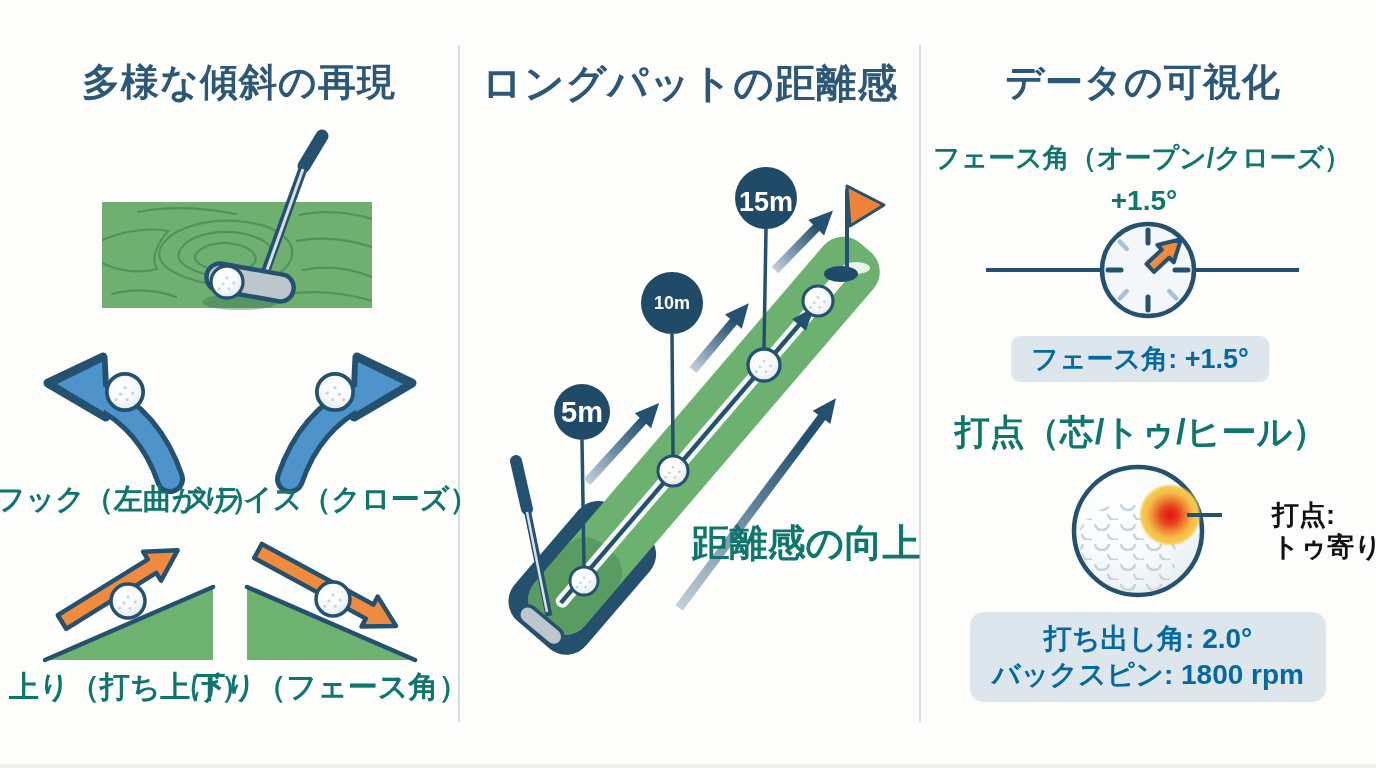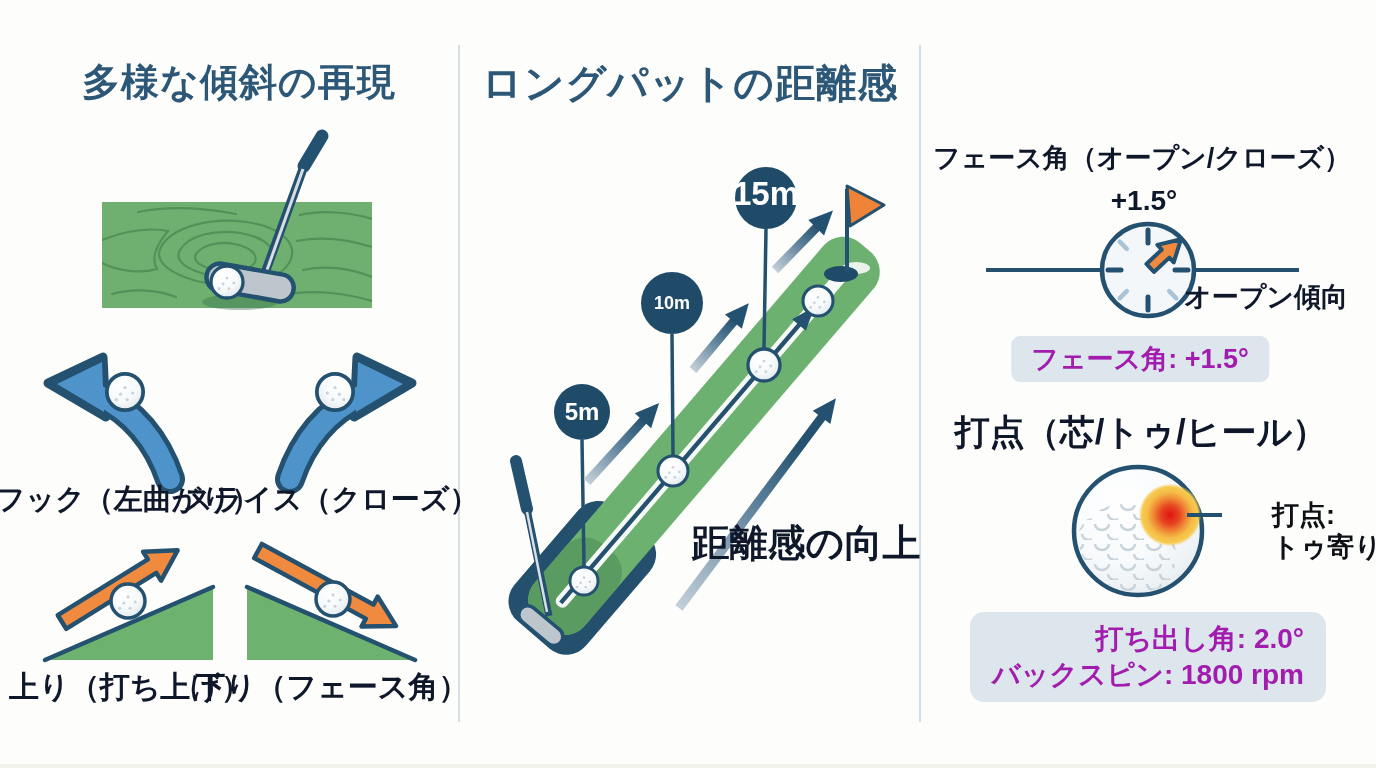--- a/index.html
+++ b/index.html
@@ -250,6 +250,7 @@
 
   <div class="t title" style="left:690px;top:83px;font-size:40px">ロングパットの距離感</div>
   <div class="t title" style="left:239px;top:82px">多様な傾斜の再現</div>
+  <div class="t title" style="left:1143px;top:82px">データの可視化</div>
 
   <div class="t" style="left:128px;top:500px;font-size:29px">フック（左曲がり）</div>
   <div class="t" style="left:331px;top:500px;font-size:29px">スライス（クローズ）</div>

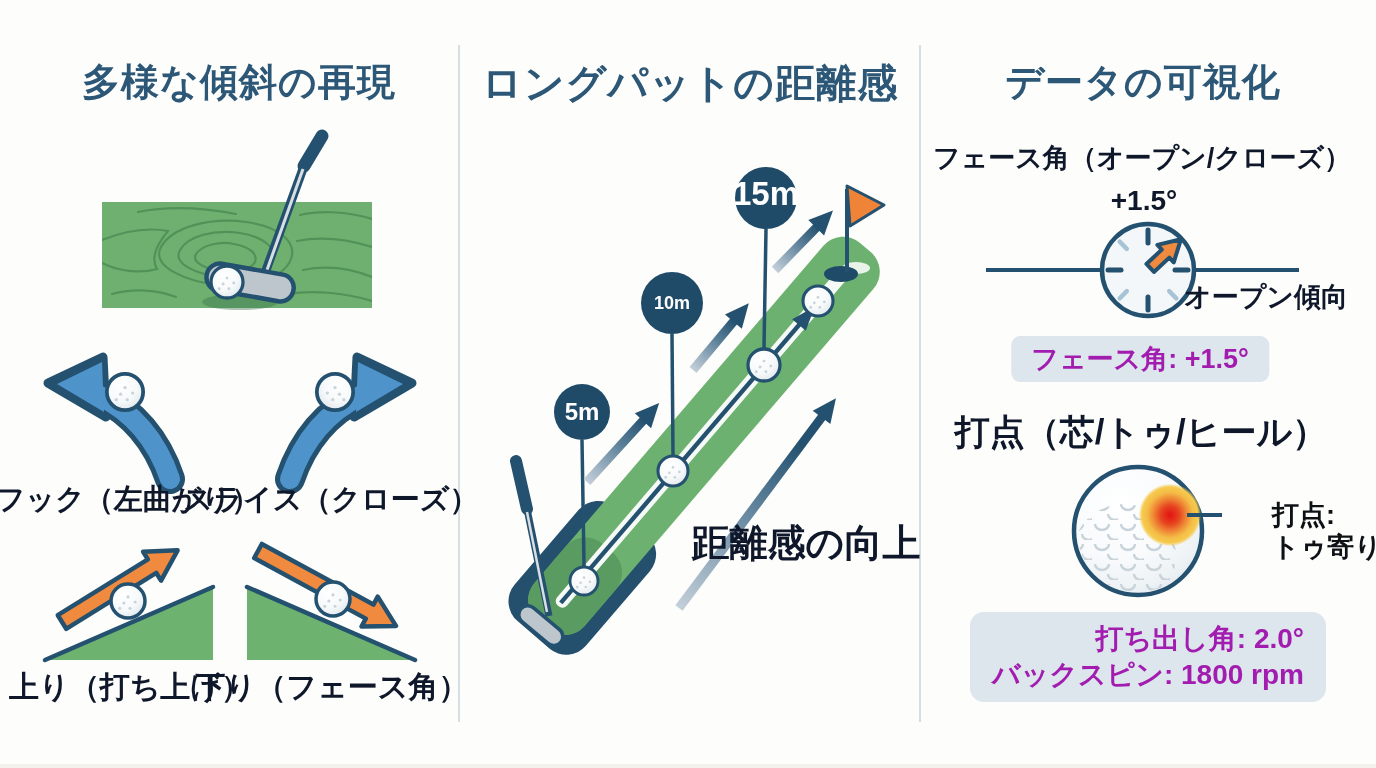--- a/index.html
+++ b/index.html
@@ -8,7 +8,7 @@
   .canvas{position:relative;width:1376px;height:768px;background:#fdfdfb;}
   svg.art{position:absolute;left:0;top:0;z-index:1;}
   .t{position:absolute;transform:translate(-50%,-50%);font-weight:bold;
-     color:#0f172a;white-space:nowrap;z-index:2;}
+     color:#0f766e;white-space:nowrap;z-index:2;}
   .title{color:#2c5777;font-size:38px;letter-spacing:1px;}
   .marker{color:#ffffff;}
   .divider{position:absolute;top:45px;width:2px;height:677px;background:#d5dee3;z-index:0;}

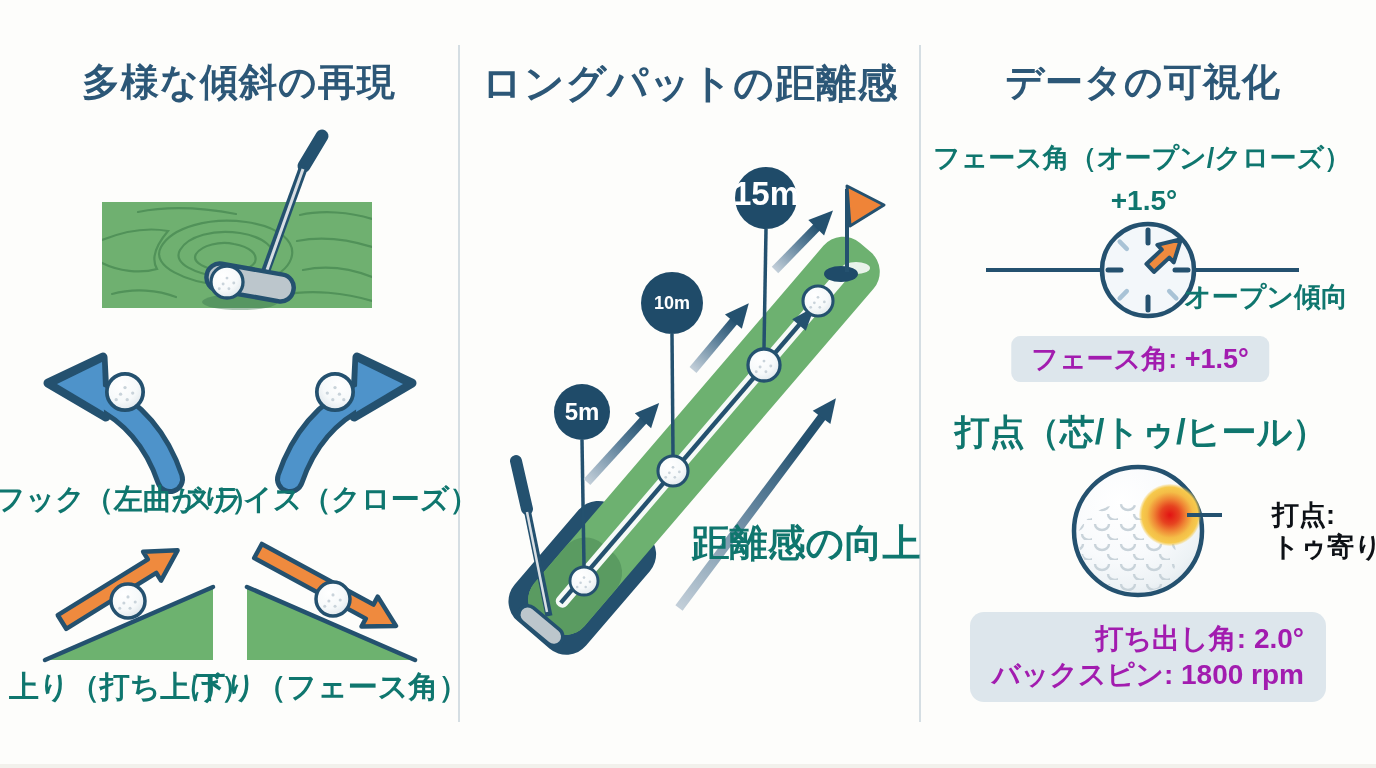--- a/index.html
+++ b/index.html
@@ -259,7 +259,7 @@
 
   <div class="t marker" style="left:582px;top:412px;font-size:24px">5m</div>
   <div class="t marker" style="left:672px;top:303px;font-size:18px">10m</div>
-  <div class="t marker" style="left:766px;top:194px;font-size:33px">15m</div>
+  <div class="t marker" style="left:766px;top:202px;font-size:27px">15m</div>
   <div class="t" style="left:806px;top:543px;font-size:38px">距離感の向上</div>
 
   <div class="t" style="left:1142px;top:158px;font-size:27px">フェース角（オープン/クローズ）</div>

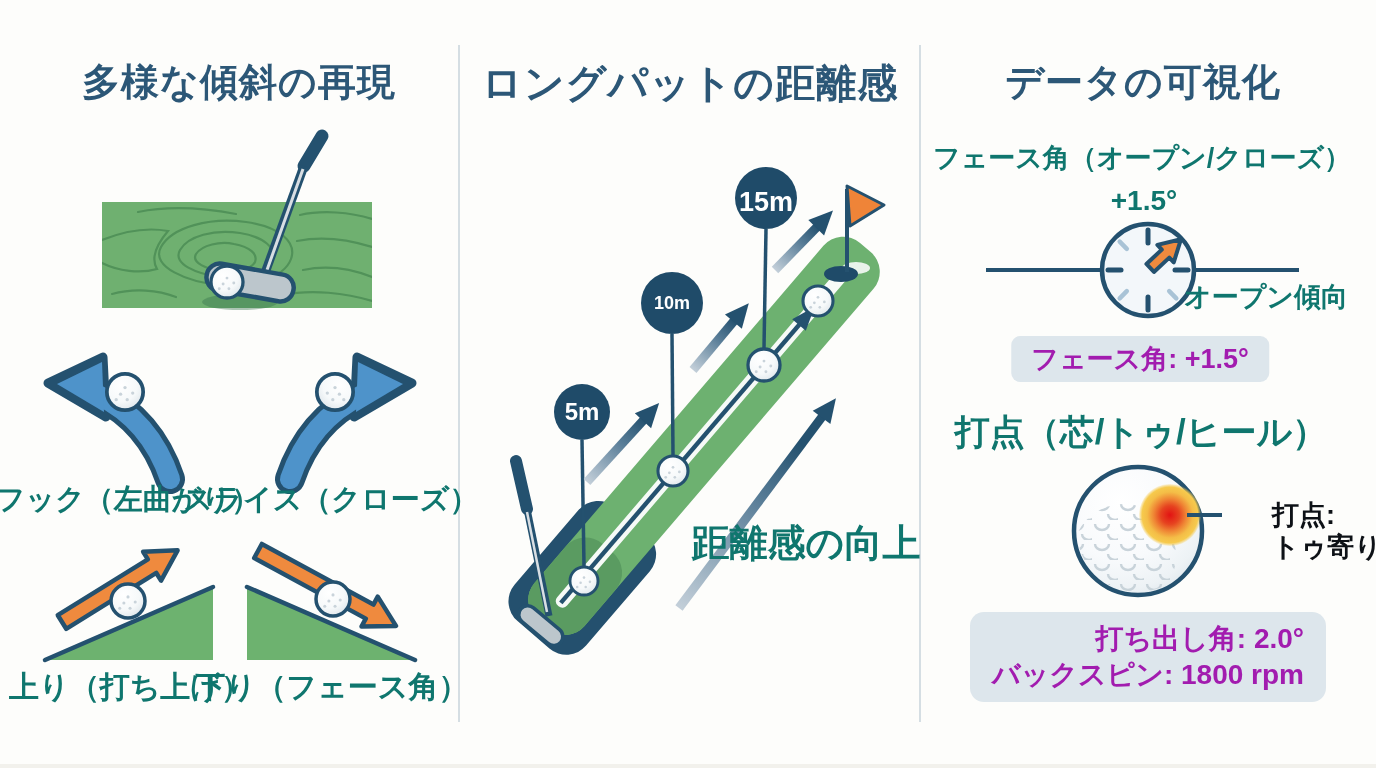--- a/index.html
+++ b/index.html
@@ -264,7 +264,6 @@
 
   <div class="t" style="left:1142px;top:158px;font-size:27px">フェース角（オープン/クローズ）</div>
   <div class="t" style="left:1144px;top:201px;font-size:28px">+1.5°</div>
-  <div class="t" style="left:1266px;top:297px;font-size:27px">オープン傾向</div>
   <div class="badge face" style="left:1140px;top:359px">フェース角: +1.5°</div>
 
   <div class="t" style="left:1141px;top:432px;font-size:35px">打点（芯/トゥ/ヒール）</div>

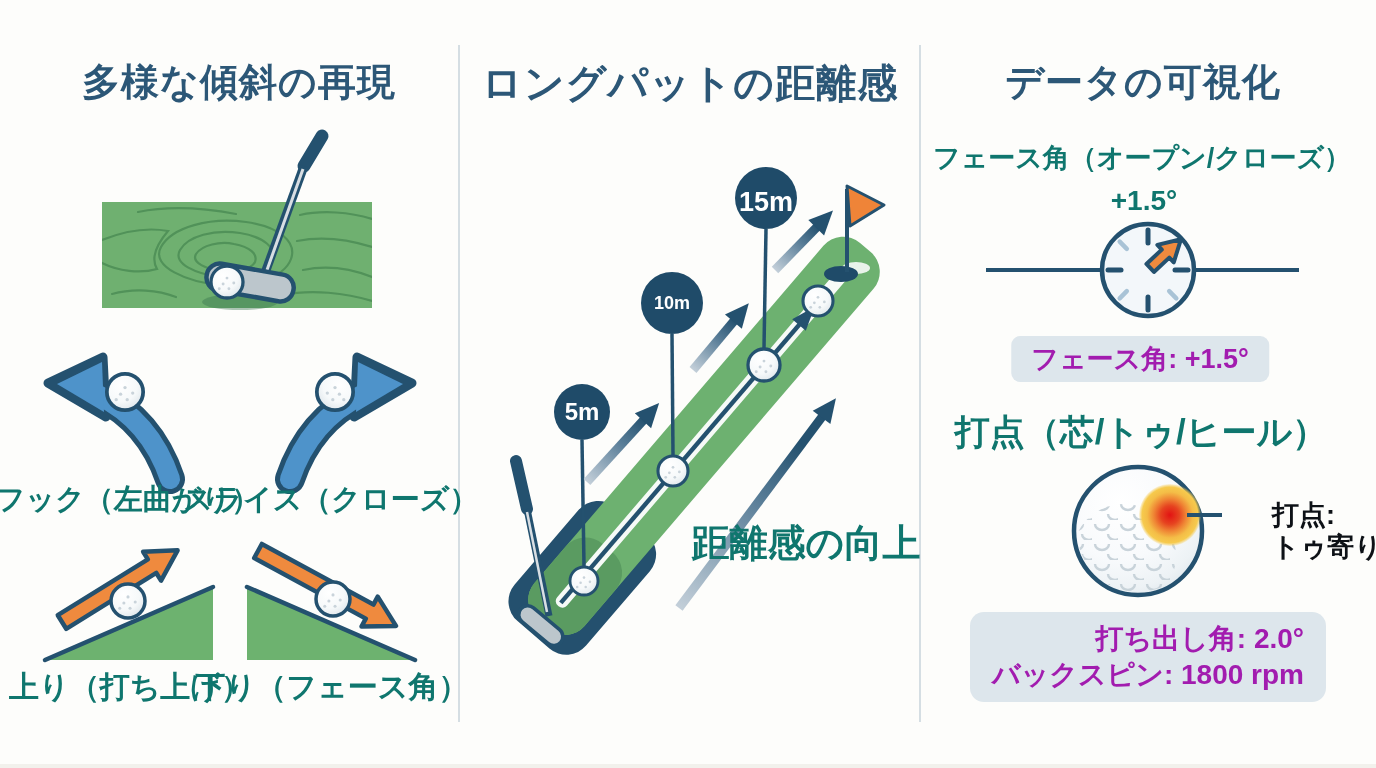--- a/index.html
+++ b/index.html
@@ -13,7 +13,7 @@
   .marker{color:#ffffff;}
   .divider{position:absolute;top:45px;width:2px;height:677px;background:#d5dee3;z-index:0;}
   .badge{position:absolute;transform:translate(-50%,-50%);background:#dde6ec;
-         color:#a21caf;font-weight:bold;text-align:right;white-space:nowrap;z-index:2;}
+         color:#0369a1;font-weight:bold;text-align:center;white-space:nowrap;z-index:2;}
   .badge.face{border-radius:9px;padding:5px 20px;font-size:27px;}
   .badge.launch{border-radius:14px;padding:9px 22px;font-size:28px;line-height:36px;}
   .impact-label{position:absolute;transform:translate(0,-50%);text-align:left;

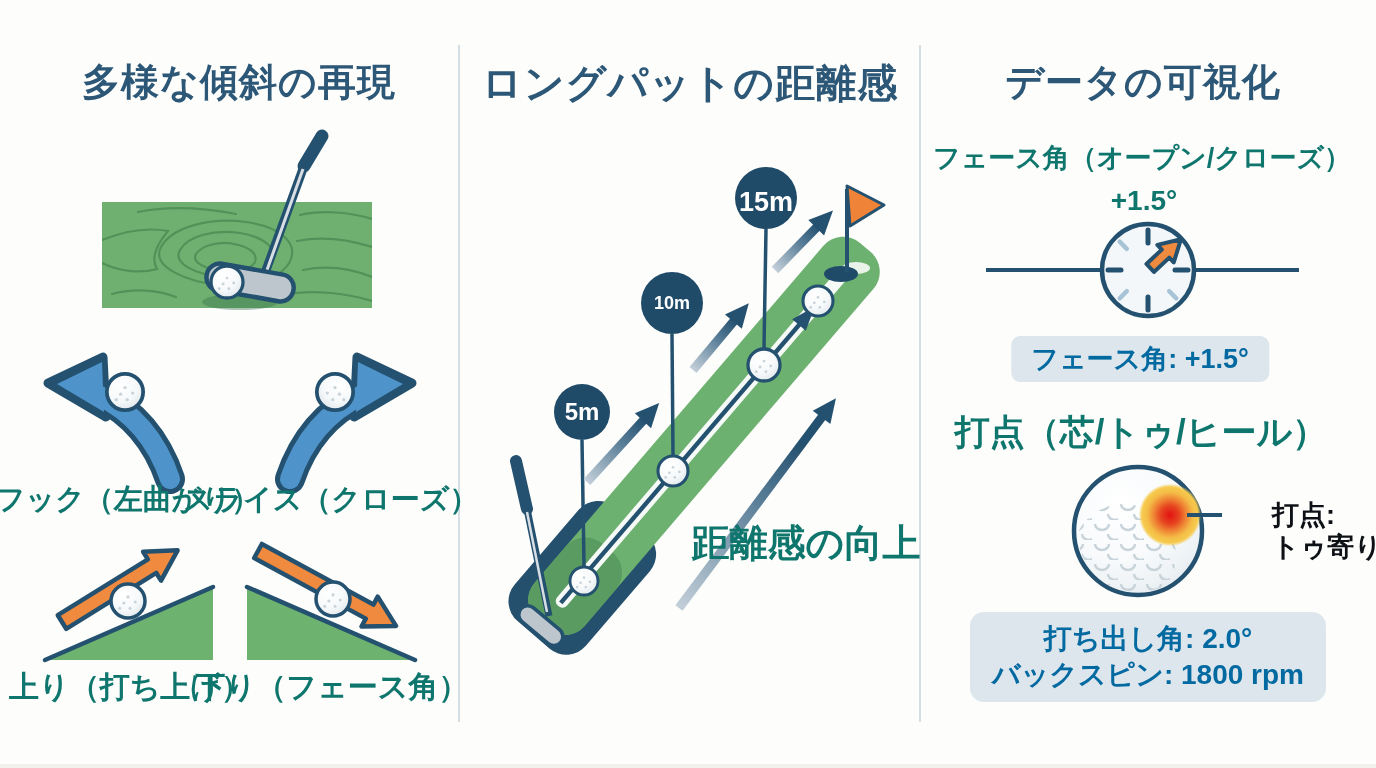--- a/index.html
+++ b/index.html
@@ -257,7 +257,7 @@
   <div class="t" style="left:130px;top:687px;font-size:30px">上り（打ち上げ）</div>
   <div class="t" style="left:332px;top:687px;font-size:30px">下り（フェース角）</div>
 
-  <div class="t marker" style="left:582px;top:412px;font-size:24px">5m</div>
+  <div class="t marker" style="left:582px;top:412px;font-size:29px">5m</div>
   <div class="t marker" style="left:672px;top:303px;font-size:18px">10m</div>
   <div class="t marker" style="left:766px;top:202px;font-size:27px">15m</div>
   <div class="t" style="left:806px;top:543px;font-size:38px">距離感の向上</div>

